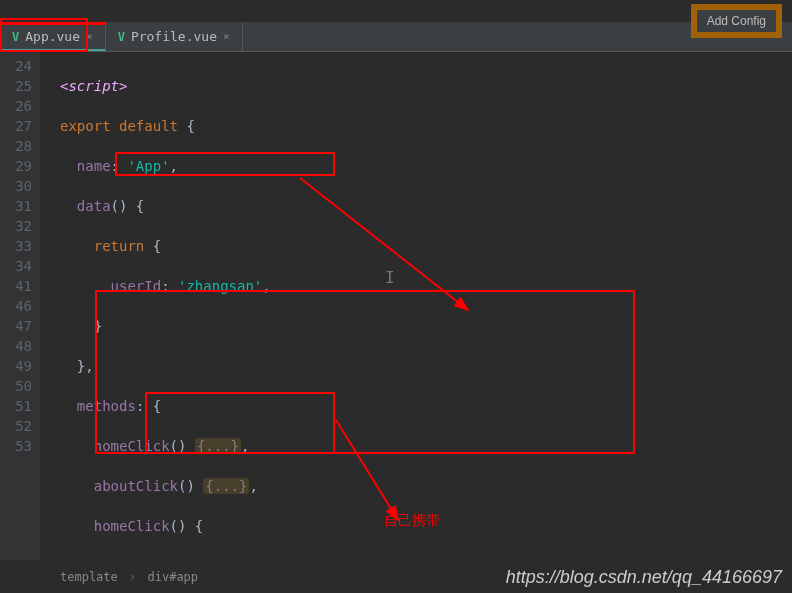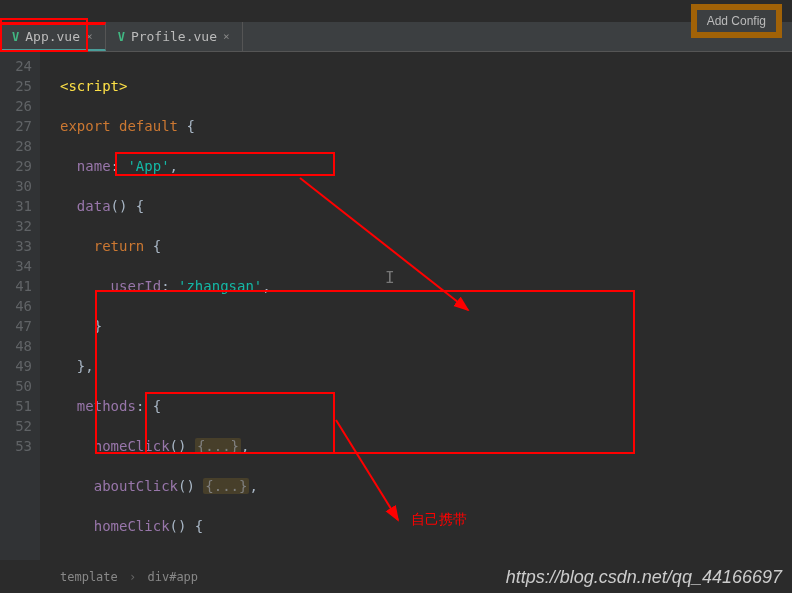--- a/index.html
+++ b/index.html
@@ -83,7 +83,7 @@
   .str { color: #14b8a6; } 
   .punc { color: #a9b7c6; }
   .folded { color: #808080; background:#473f2a; padding:0 2px; border-radius:2px; }
-  .tag { color: #fde047; }
+  .tag { color: #f0abfc; font-style: italic; }
   .cursor-caret {
     position: absolute;
     color: #777;

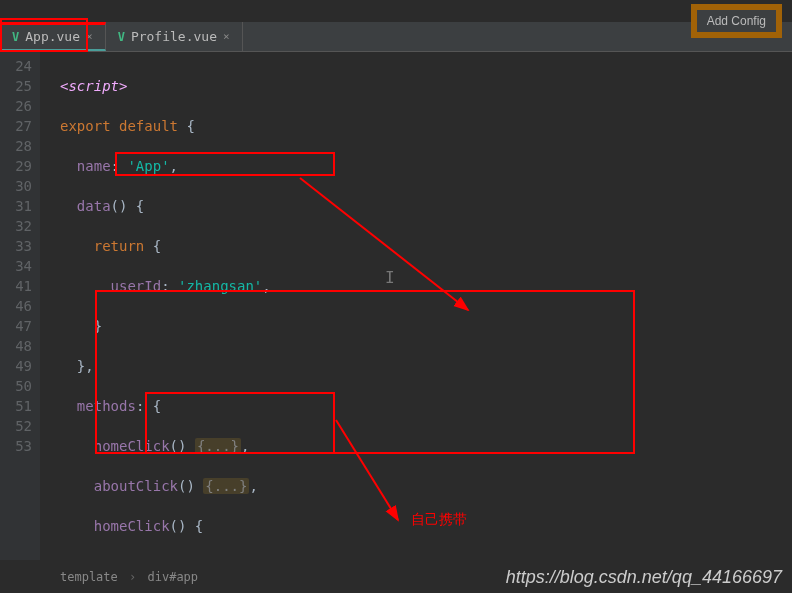--- a/index.html
+++ b/index.html
@@ -199,7 +199,7 @@
 <div class="red-box" style="left:115px; top:152px; width:220px; height:24px;"></div>
 <div class="red-box" style="left:95px; top:290px; width:540px; height:164px;"></div>
 <div class="red-box" style="left:145px; top:392px; width:190px; height:62px;"></div>
-<span class="red-text" style="left:411px; top:510px;font-family:Liberation Serif, serif;">自己携带</span>
+<span class="red-text" style="left:384px; top:510px;">自己携带</span>
 
 <svg style="position:absolute; left:0; top:0; width:792px; height:593px; pointer-events:none;">
   <defs>

